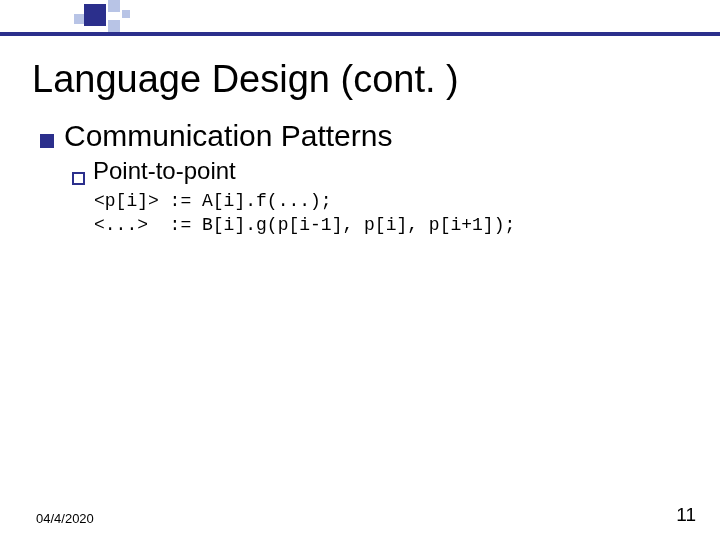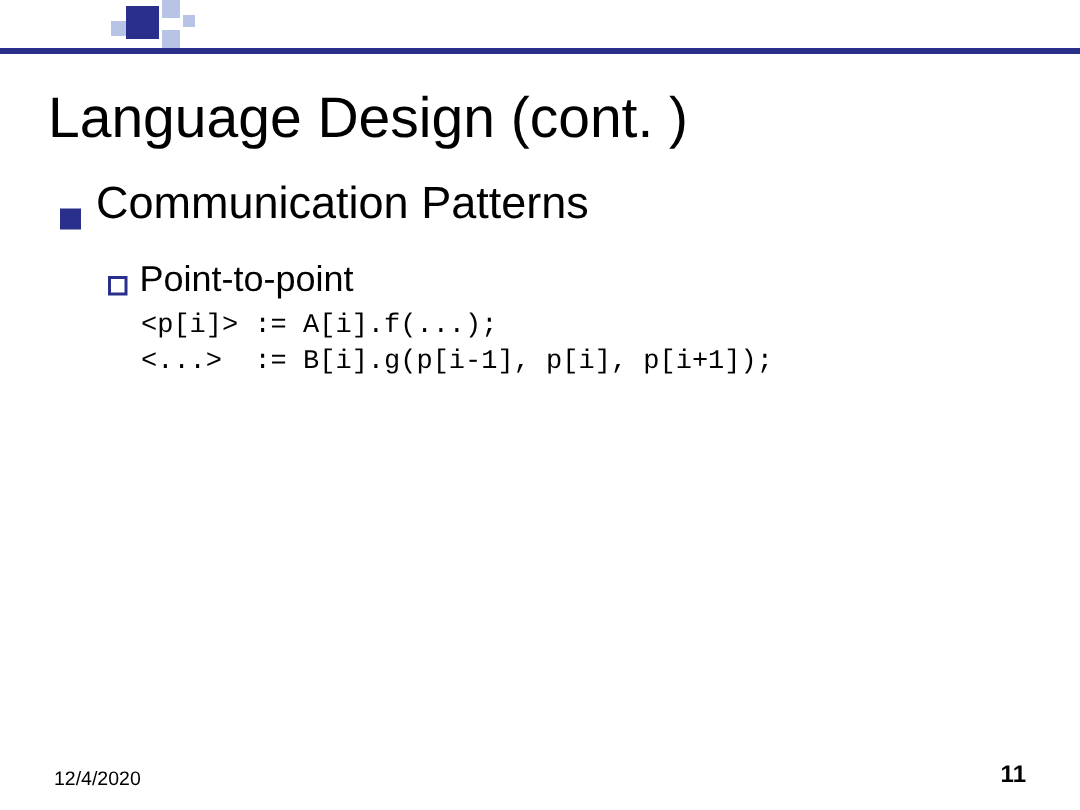--- a/index.html
+++ b/index.html
@@ -13,7 +13,7 @@
   .deco .sq.e{left:122px;top:10px;width:8px;height:8px}
   .slide{position:absolute;left:32px;right:32px;top:58px}
   h1{font-size:38px;font-weight:400;margin:0 0 18px 0}
-  .bullet-l1{display:flex;align-items:flex-end;margin:6px 0 20px 8px}
+  .bullet-l1{display:flex;align-items:center;margin:6px 0 4px 8px}
   .bullet-l1 .mark{width:14px;height:14px;background:#2b2f8c;margin-top:10px;margin-right:10px;flex:none}
   .bullet-l1 .text{font-size:30px}
   .bullet-l2{display:flex;align-items:center;margin:2px 0 4px 40px}

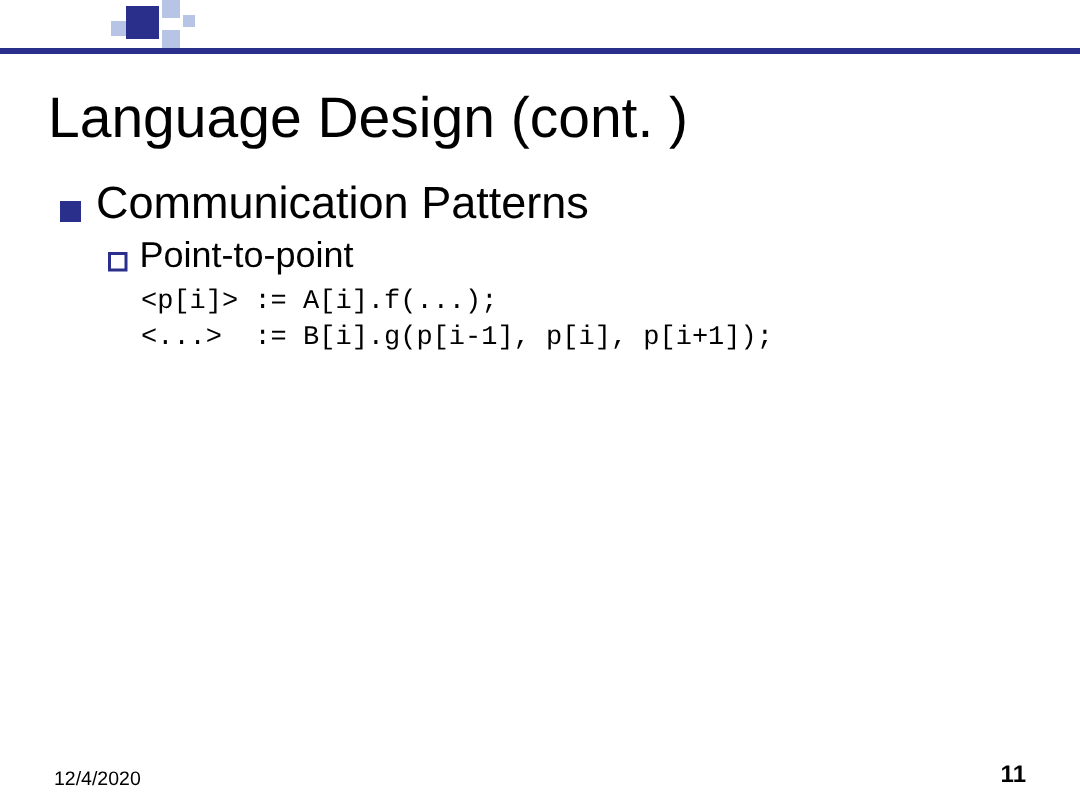--- a/index.html
+++ b/index.html
@@ -16,7 +16,7 @@
   .bullet-l1{display:flex;align-items:center;margin:6px 0 4px 8px}
   .bullet-l1 .mark{width:14px;height:14px;background:#2b2f8c;margin-top:10px;margin-right:10px;flex:none}
   .bullet-l1 .text{font-size:30px}
-  .bullet-l2{display:flex;align-items:center;margin:2px 0 4px 40px}
+  .bullet-l2{display:flex;align-items:flex-end;margin:2px 0 4px 40px}
   .bullet-l2 .mark{width:13px;height:13px;border:2px solid #2b2f8c;margin-top:6px;margin-right:8px;flex:none;box-sizing:border-box}
   .bullet-l2 .text{font-size:24px}
   .code-block{margin:2px 0 14px 62px;font-family:"Courier New",monospace;font-size:18px;line-height:1.35;white-space:pre}

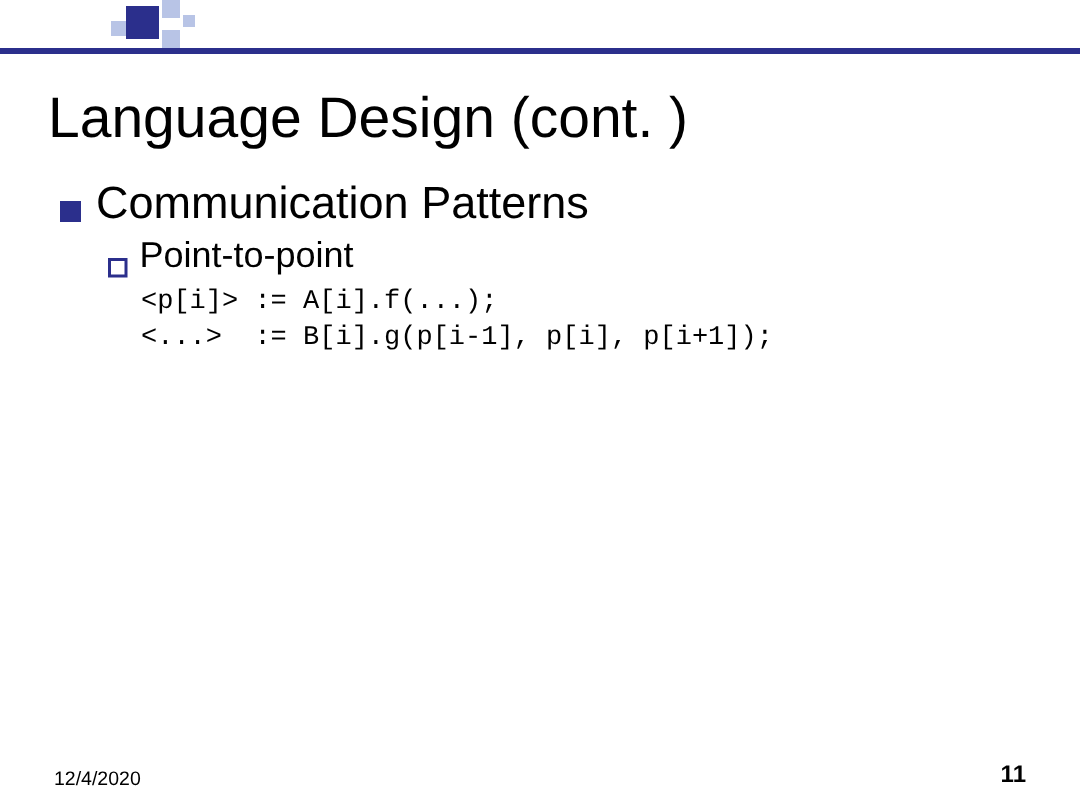--- a/index.html
+++ b/index.html
@@ -55,7 +55,7 @@
 </div>
 
 <div class="footer">
-  <span class="date">12/4/2020</span>
+  <span class="date">04/4/2020</span>
   <span class="num">11</span>
 </div>
 

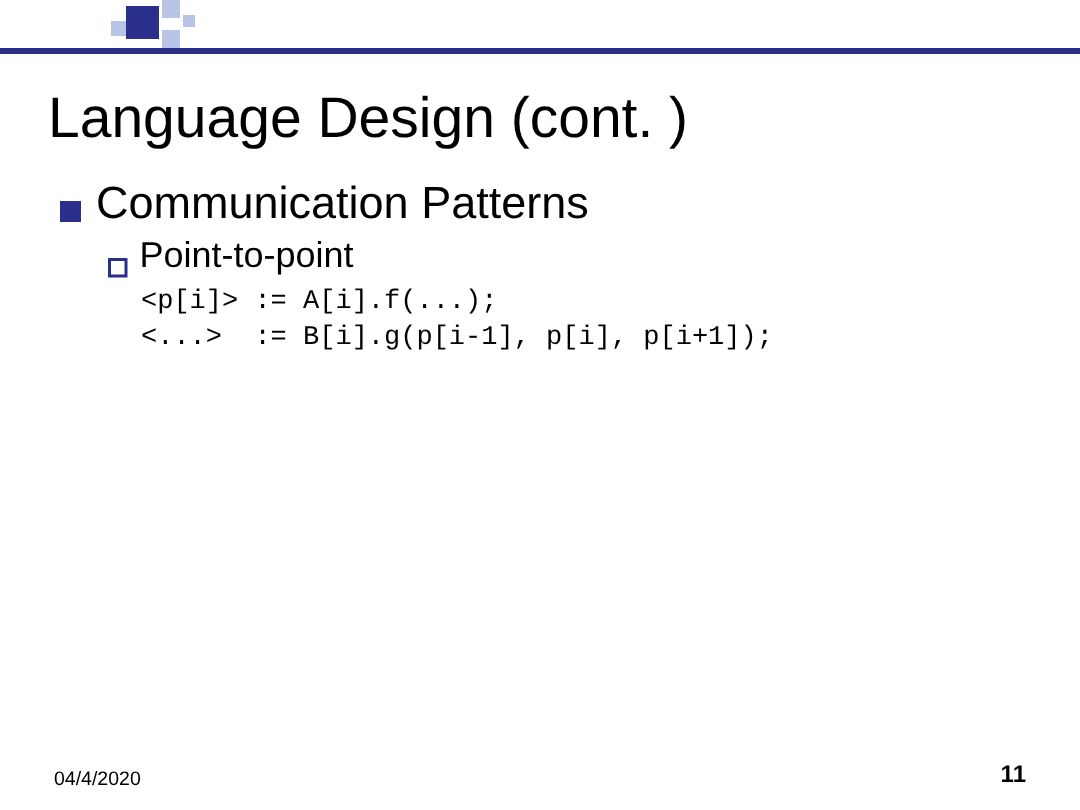--- a/index.html
+++ b/index.html
@@ -23,7 +23,7 @@
   .footer{position:absolute;left:0;right:0;bottom:14px;height:20px}
   .footer .date{position:absolute;left:36px;bottom:0;font-size:13px}
   .footer .src{position:absolute;left:0;right:0;bottom:0;text-align:center;font-size:12px}
-  .footer .num{position:absolute;right:36px;bottom:0;font-size:16px;font-weight:bold}
+  .footer .num{position:absolute;right:24px;bottom:0;font-size:19px;font-weight:normal}
 </style>
 </head>
 <body>

